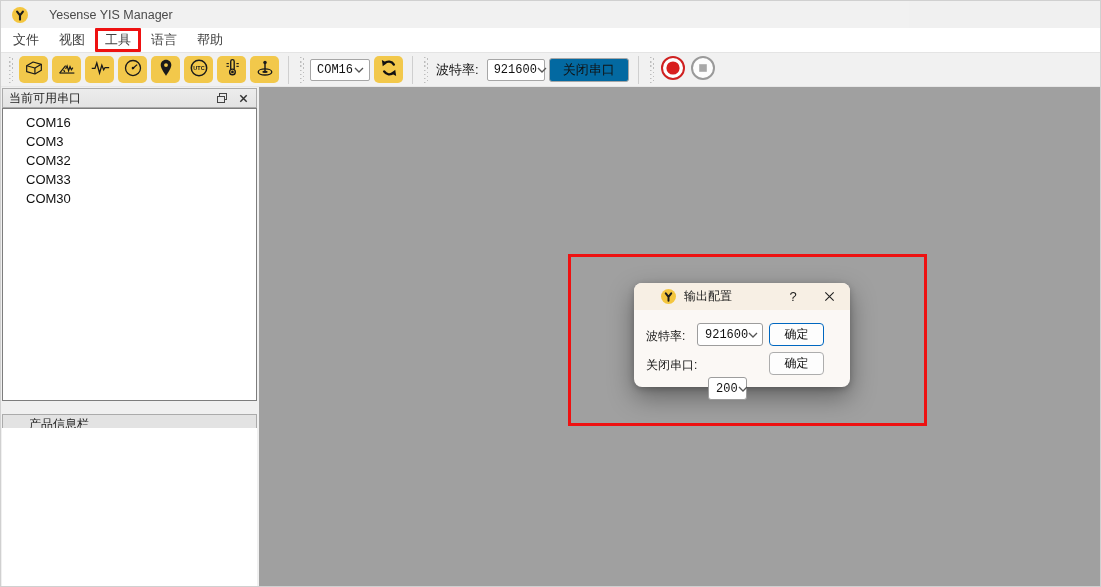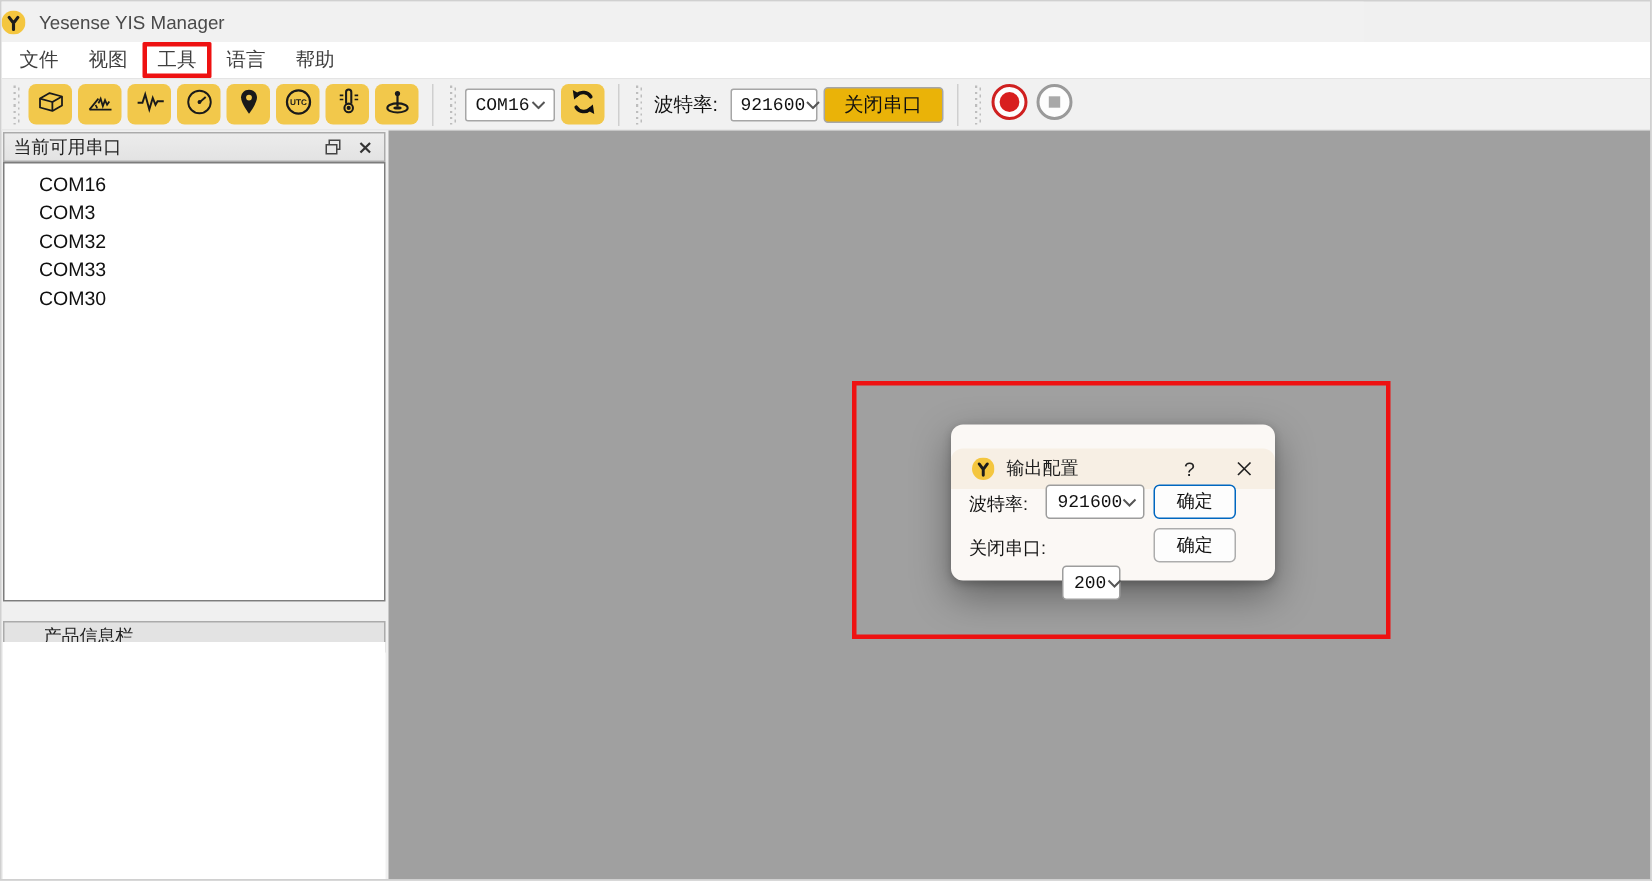--- a/index.html
+++ b/index.html
@@ -8,7 +8,7 @@
   .mono{font-family:"Liberation Mono","DejaVu Sans Mono",monospace;}
 
   
-  .titlebar{position:absolute;left:0;top:0;width:908px;height:27px;background:#f1f1f1;display:flex;align-items:center;box-sizing:border-box;}
+  .titlebar{position:absolute;left:0;top:0;width:908px;height:27px;background:#f1f1f1;display:flex;align-items:center;padding-left:11px;box-sizing:border-box;gap:12px;}
   .titlebar .app-icon{width:16px;height:16px;display:inline-flex;}
   .title-text{margin-left:9px;font-size:12.5px;color:#4a4a4a;}
 

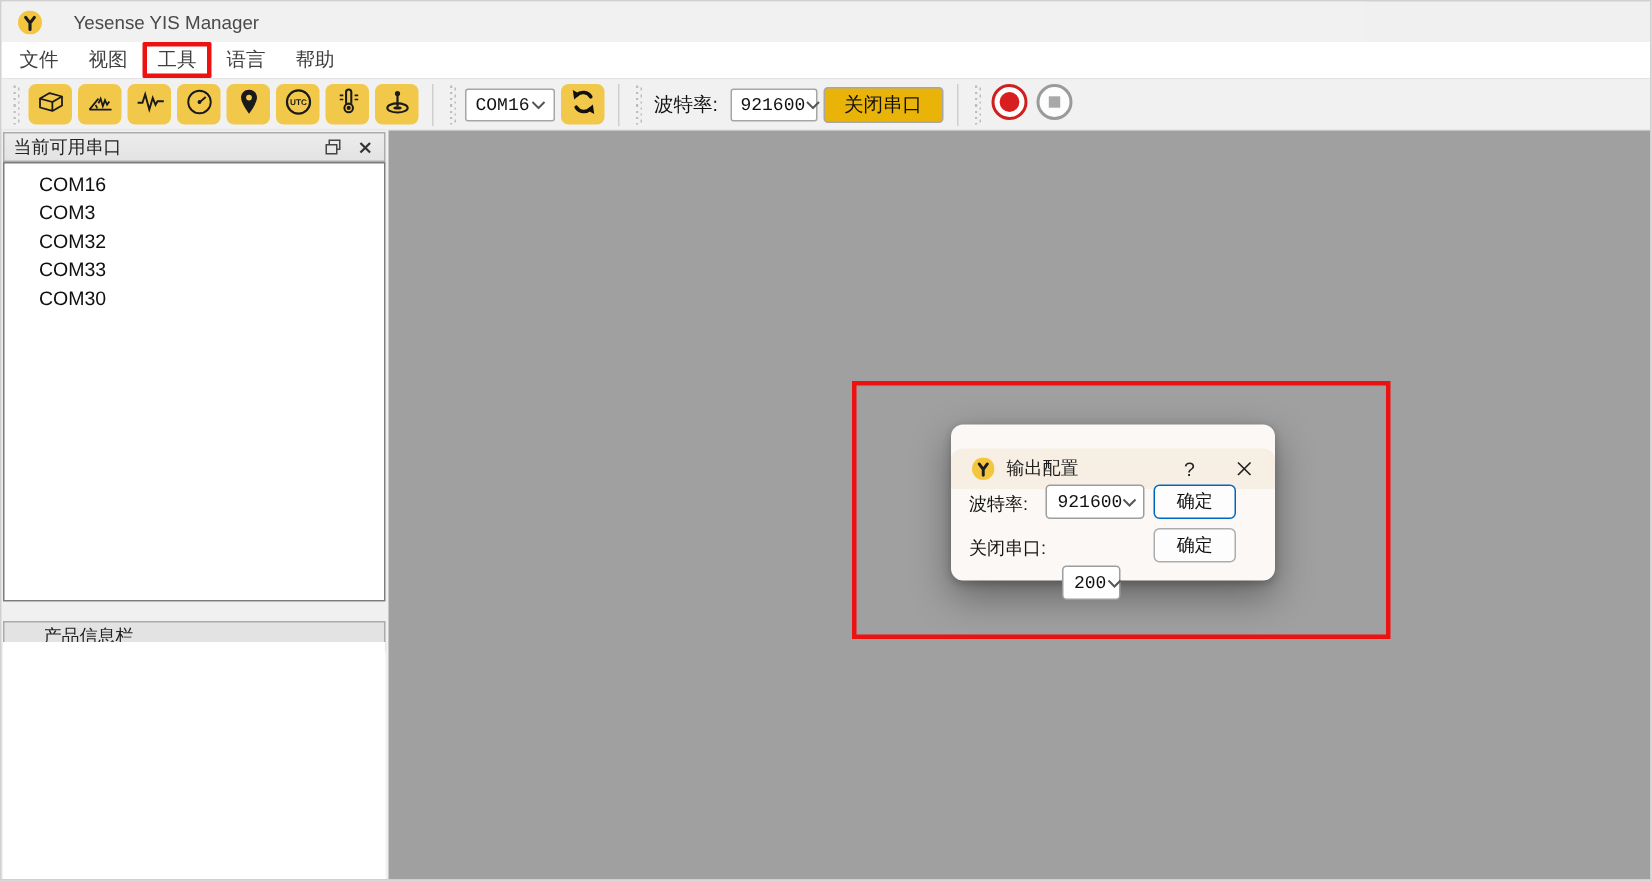--- a/index.html
+++ b/index.html
@@ -28,7 +28,7 @@
   .combo-com{width:60px;}
   .combo-baud{width:58px;}
   .tb-label{font-size:13px;color:#111;margin:0 4px 0 2px;white-space:nowrap;}
-  .plain-btn{height:24px;background:#eab308;border:1px solid #a6a6a6;border-radius:3px;font-size:13px;color:#111;padding:0 13px;cursor:pointer;font-family:inherit;}
+  .plain-btn{height:24px;background:#0369a1;border:1px solid #a6a6a6;border-radius:3px;font-size:13px;color:#111;padding:0 13px;cursor:pointer;font-family:inherit;}
   .round-btn{width:26px;height:26px;border:none;background:transparent;padding:0;display:flex;align-items:center;justify-content:center;cursor:pointer;}
 
   

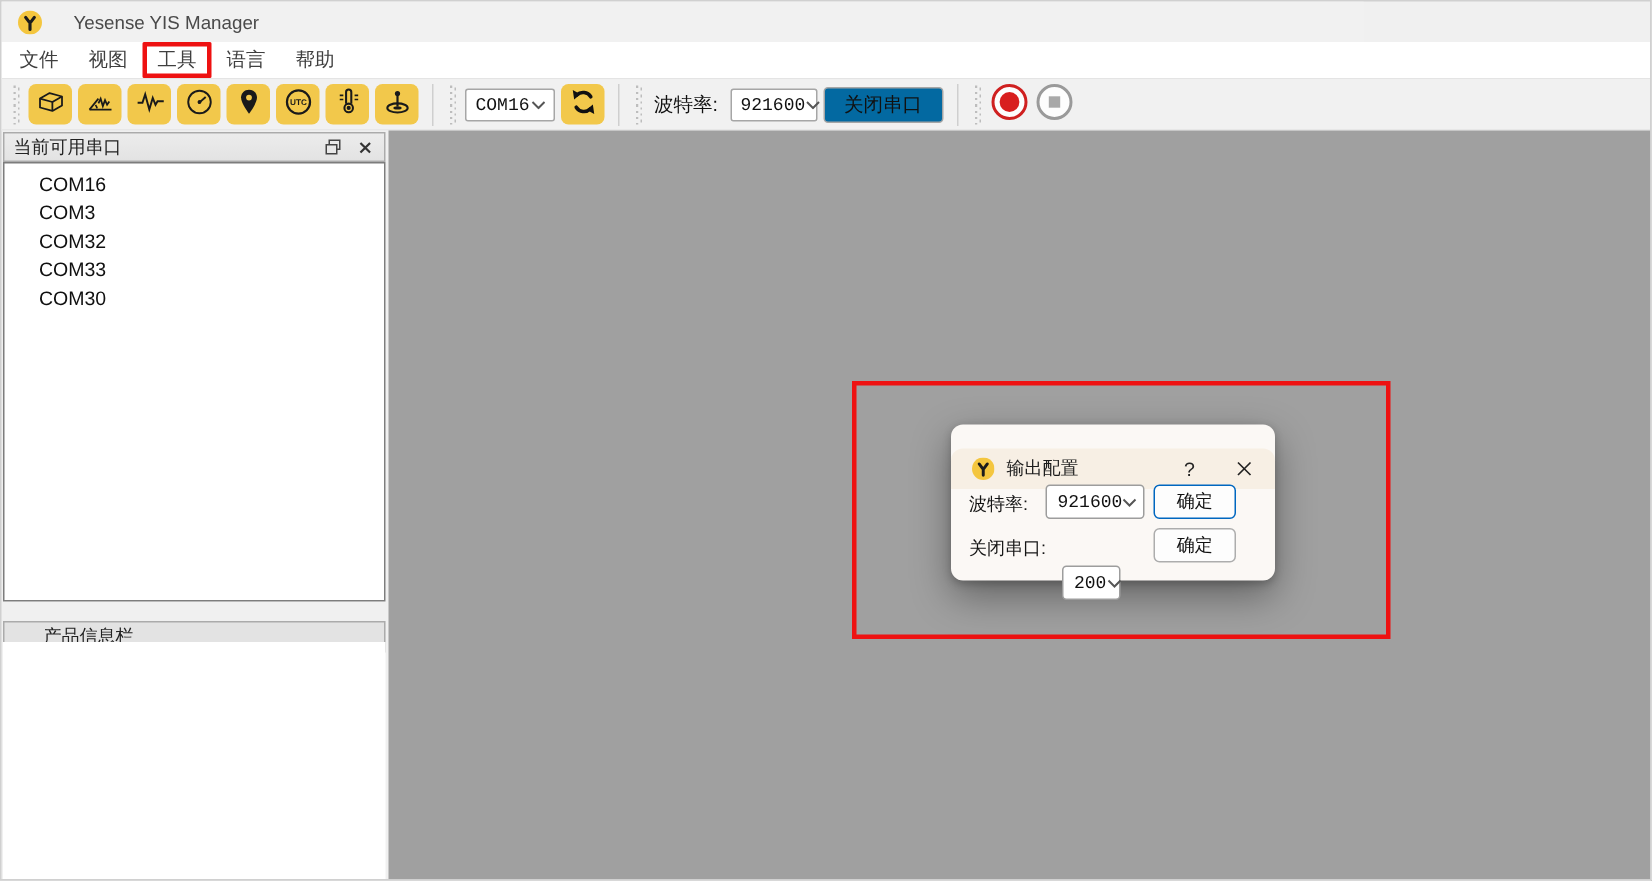--- a/index.html
+++ b/index.html
@@ -49,7 +49,7 @@
 
   
   .dialog{position:absolute;left:633px;top:282px;width:216px;height:104px;border-radius:8px;background:#fbf8f5;box-shadow:0 10px 26px rgba(0,0,0,.38),0 2px 6px rgba(0,0,0,.22);}
-  .dlg-titlebar{position:absolute;left:0;top:16px;right:0;height:27px;background:#f7efe4;border-radius:8px 8px 0 0;display:flex;align-items:center;padding:0 14px;box-sizing:border-box;}
+  .dlg-titlebar{position:absolute;left:0;top:0;right:0;height:27px;background:#f7efe4;border-radius:8px 8px 0 0;display:flex;align-items:center;padding:0 27px;box-sizing:border-box;}
   .dlg-titlebar .dlg-icon{width:15px;height:15px;display:inline-flex;}
   .dlg-title{margin-left:8px;font-size:12px;color:#1c1c1c;}
   .dlg-help{position:absolute;right:46px;top:0;height:27px;width:22px;display:flex;align-items:center;justify-content:center;font-size:13px;color:#222;cursor:pointer;}

